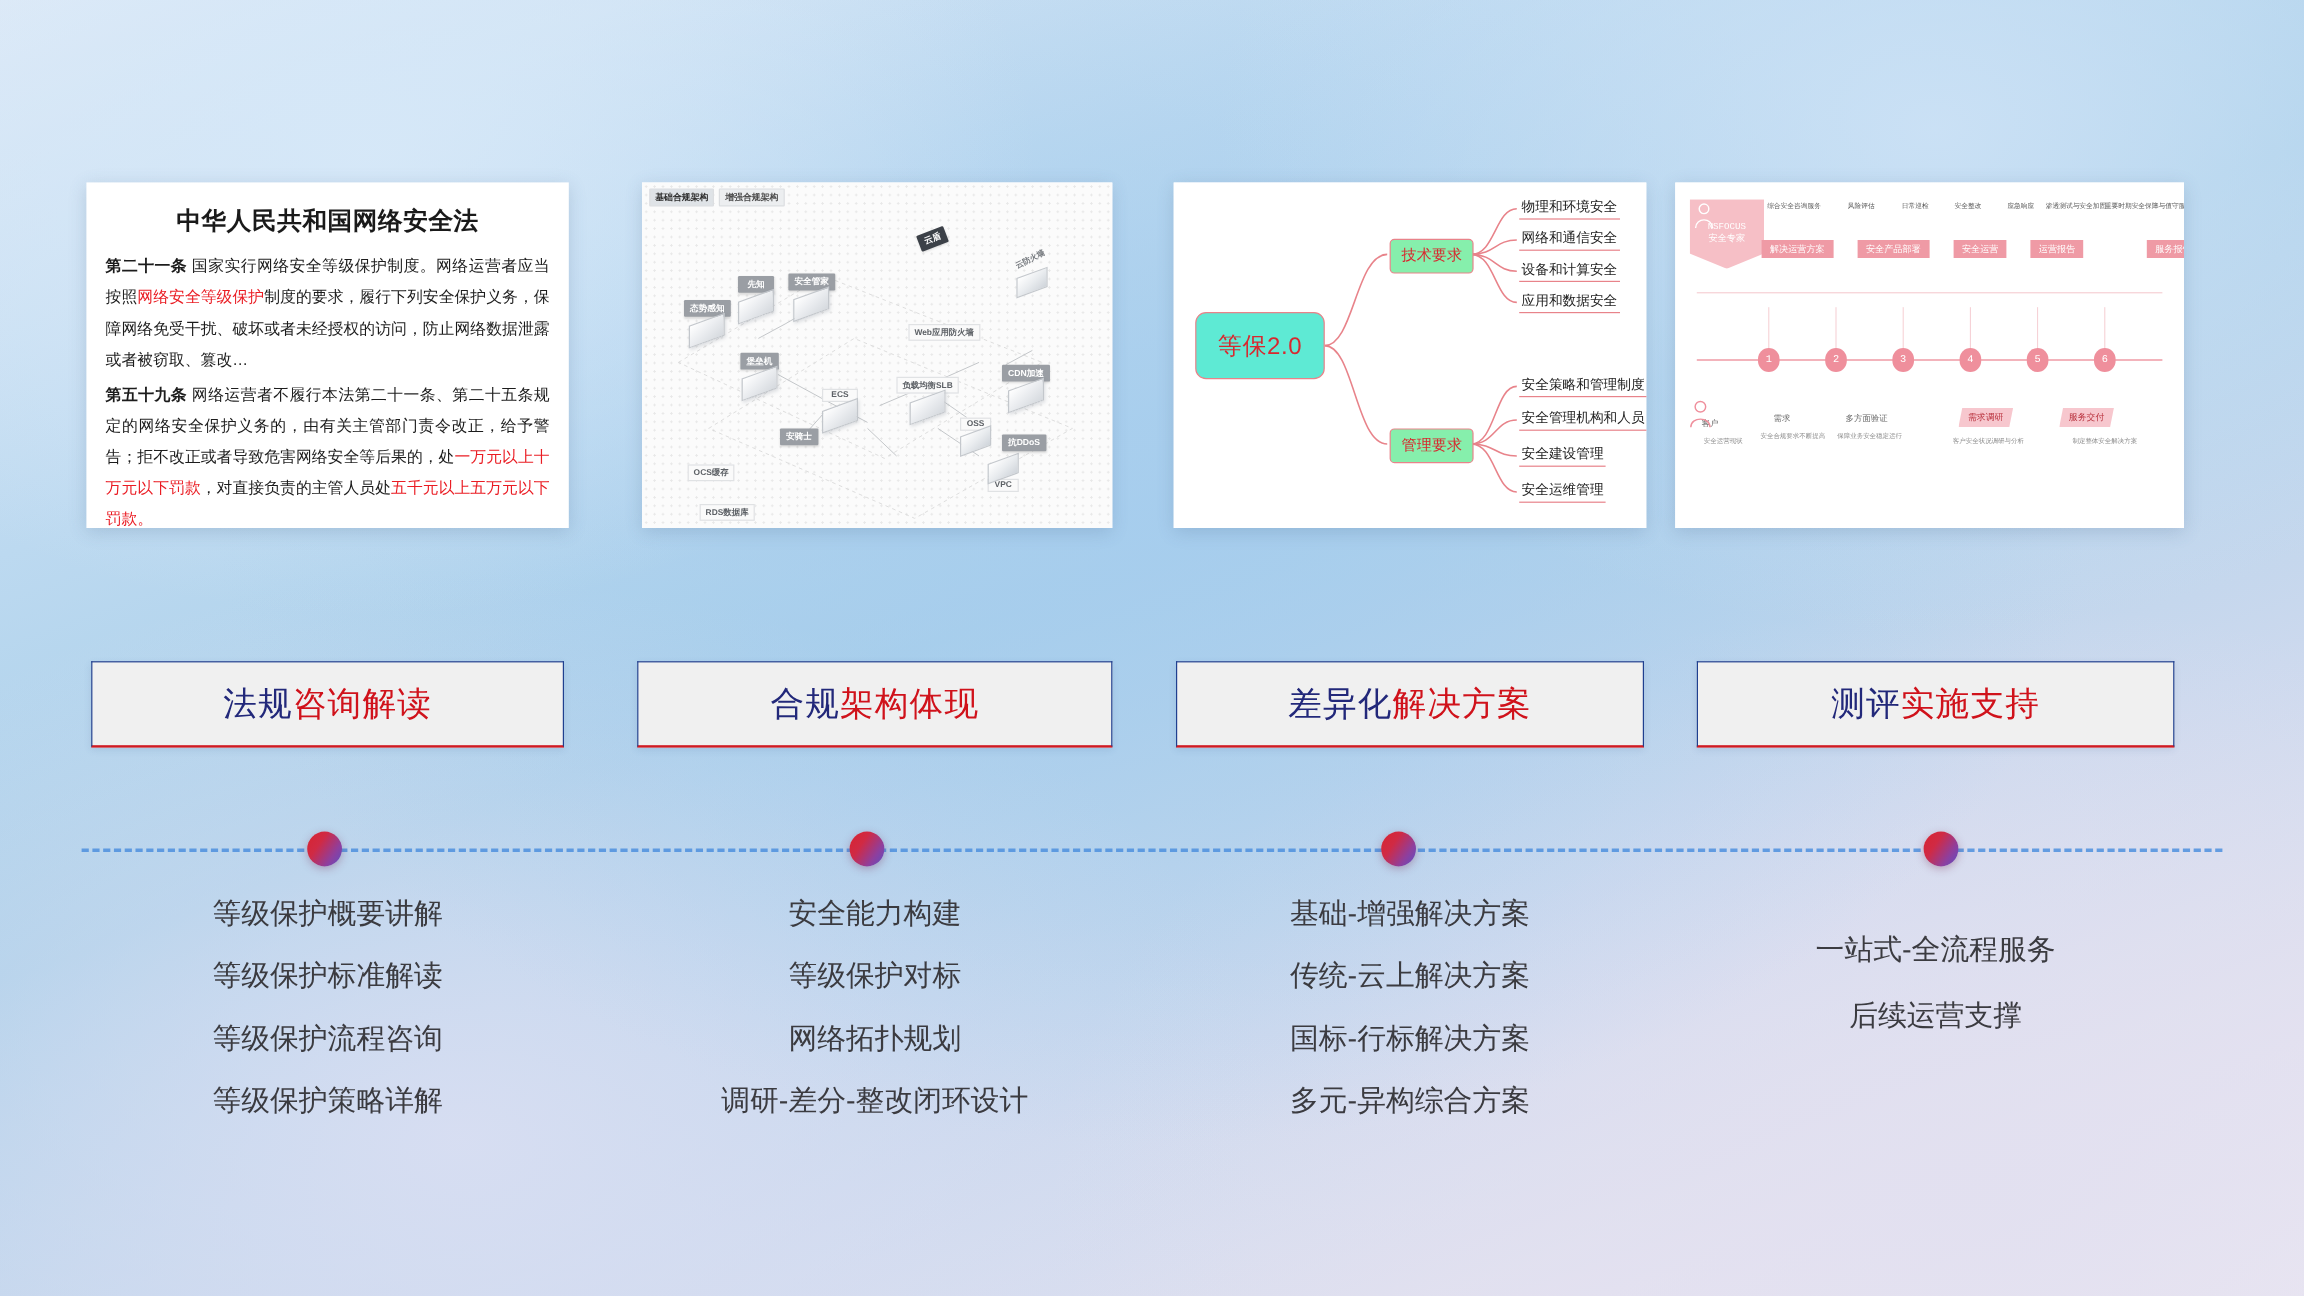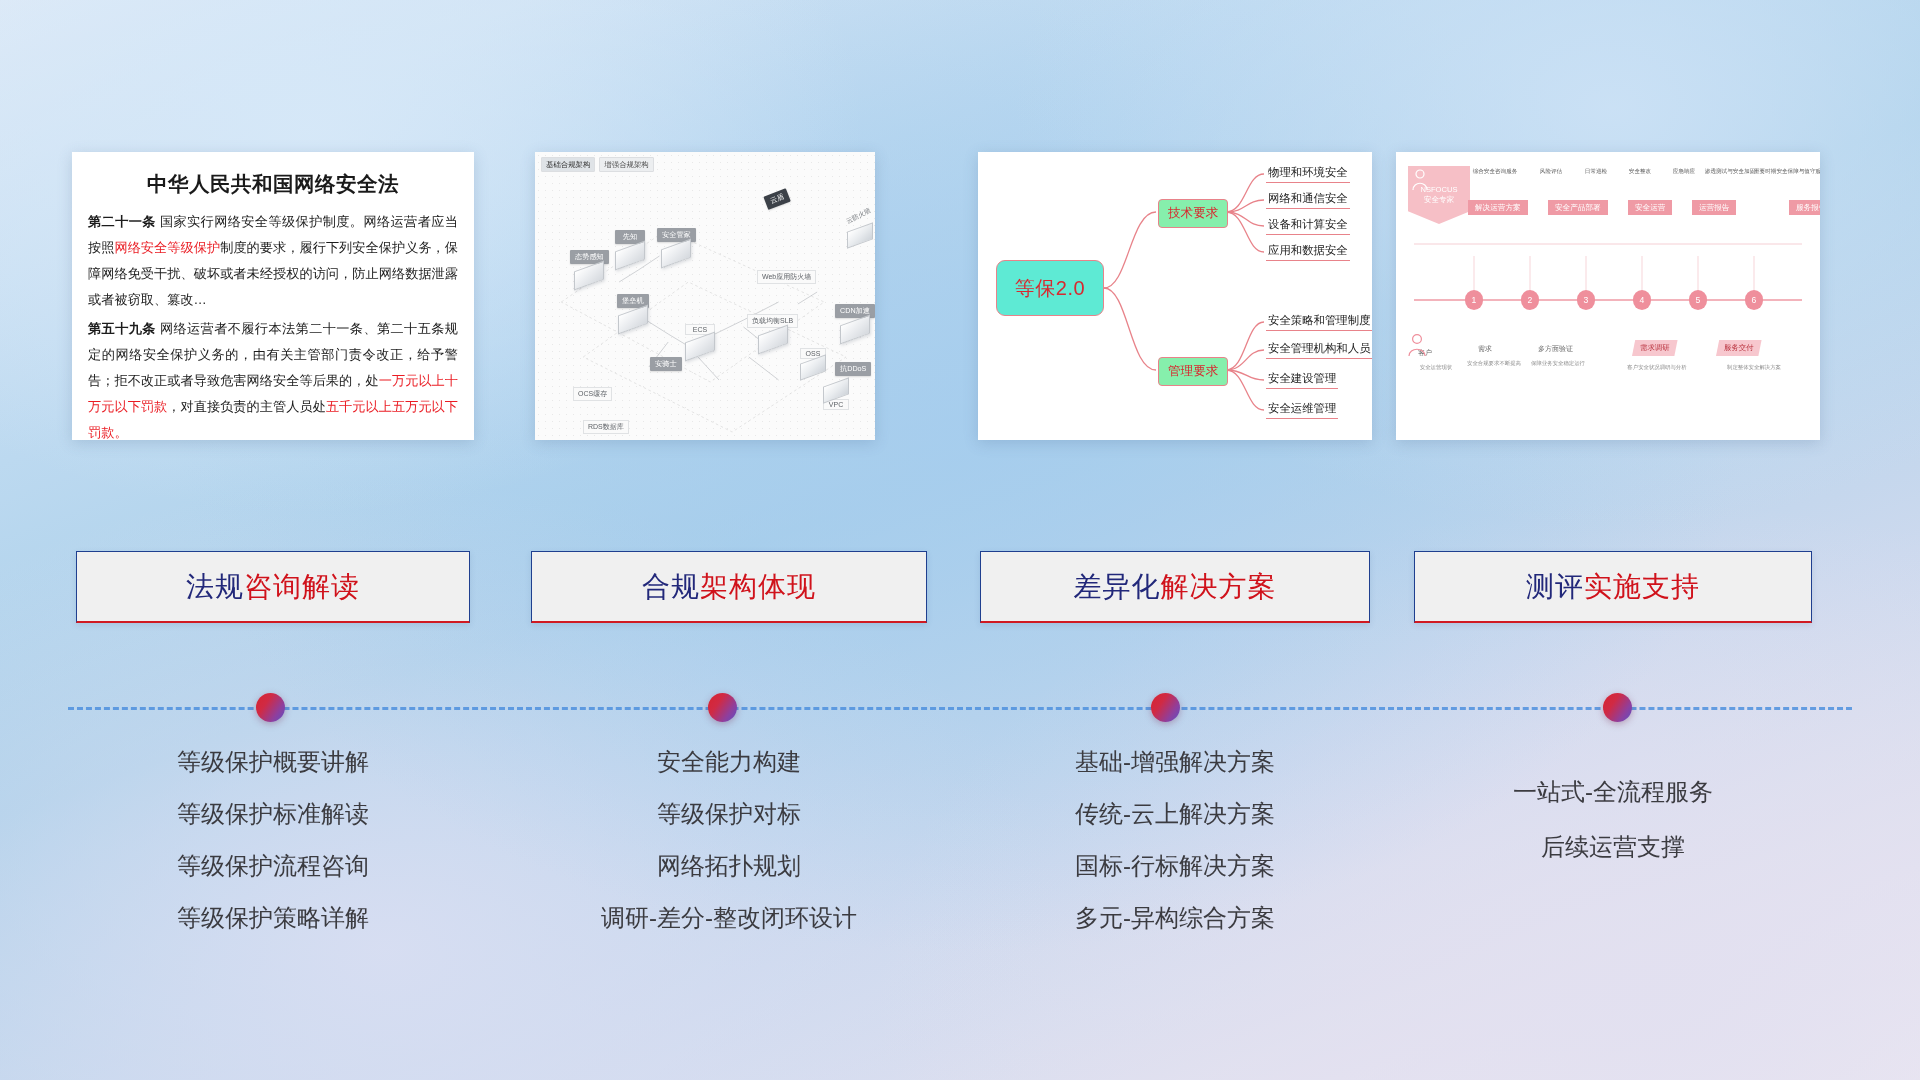--- a/index.html
+++ b/index.html
@@ -29,7 +29,7 @@
     overflow: hidden;
   }
   .card-1 { left: 72px;   top: 152px; width: 402px; height: 288px; }
-  .card-2 { left: 535px;  top: 152px; width: 340px; height: 288px; }
+  .card-2 { left: 535px;  top: 152px; width: 392px; height: 288px; font-weight: bold; }
   .card-3 { left: 978px;  top: 152px; width: 394px; height: 288px; }
   .card-4 { left: 1396px; top: 152px; width: 424px; height: 288px; }
 

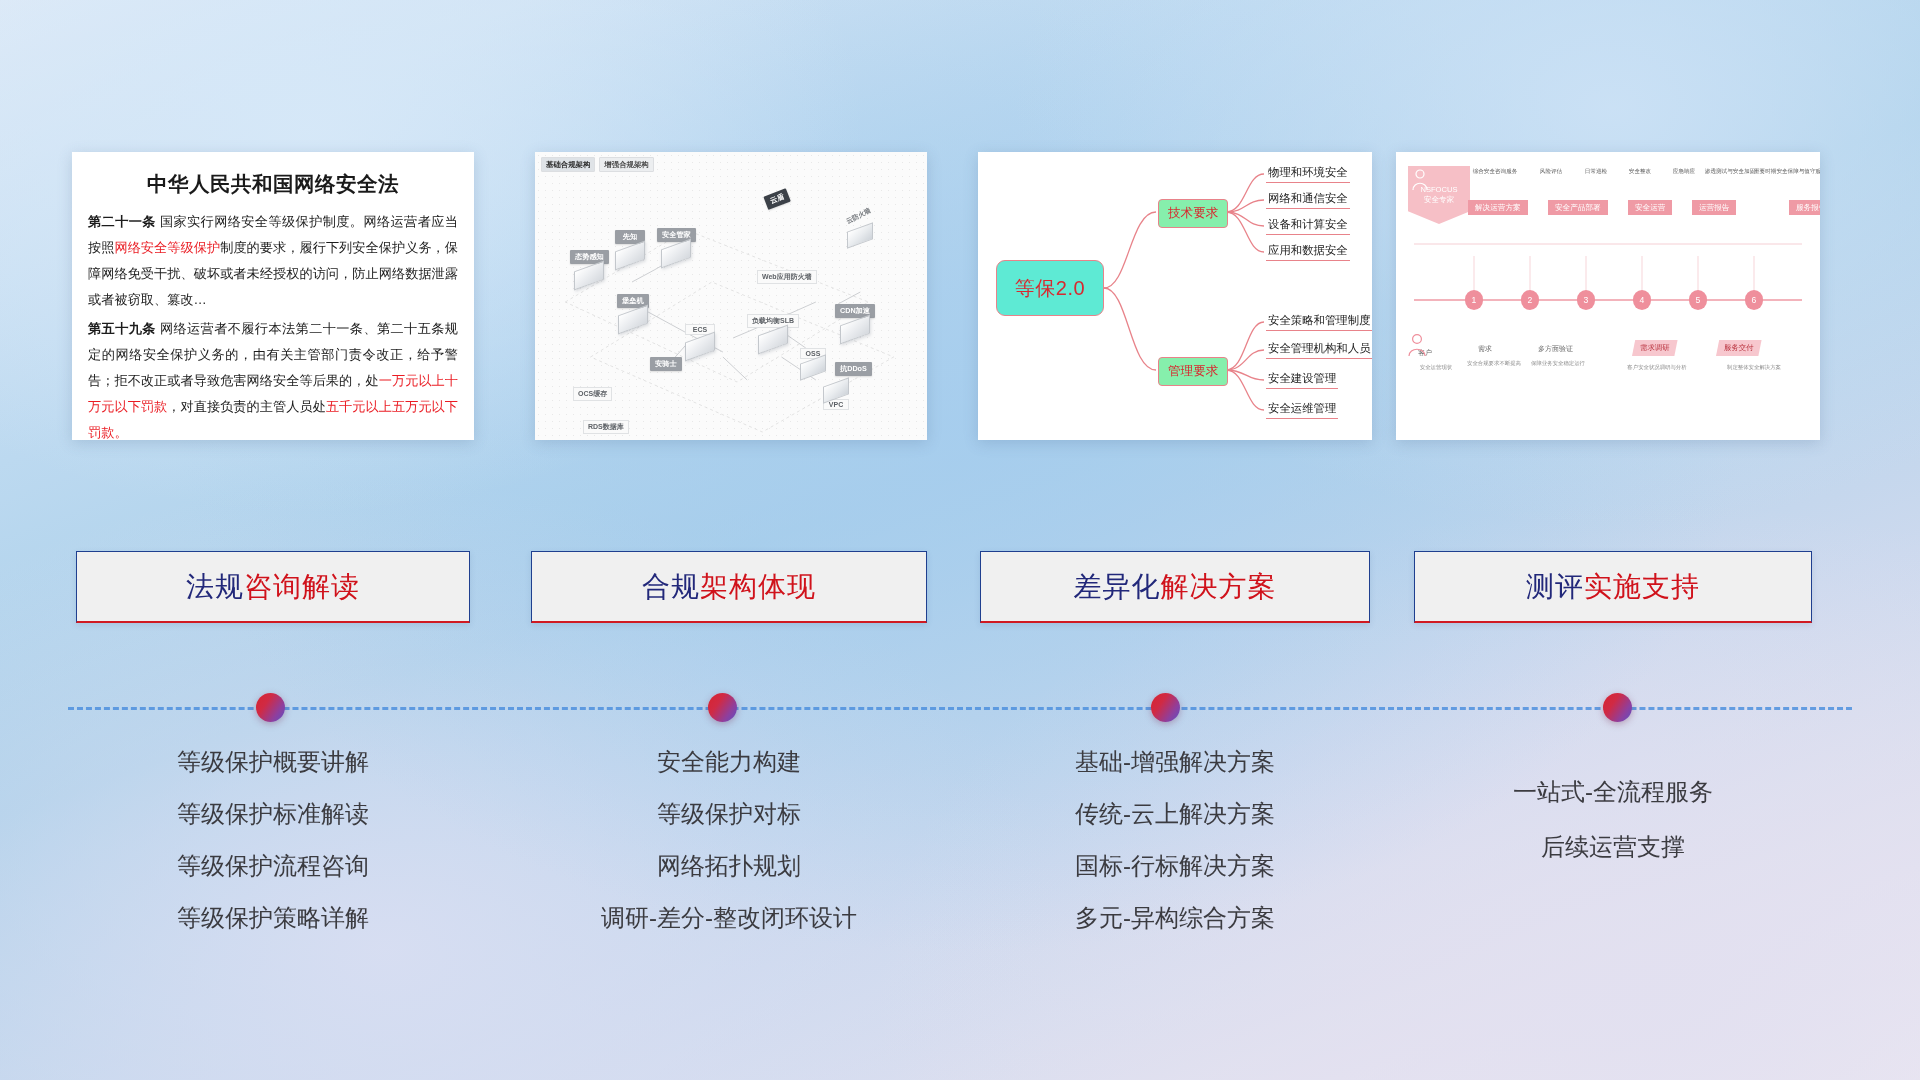--- a/index.html
+++ b/index.html
@@ -134,7 +134,7 @@
   }
 
   
-  .rm { position: relative; width: 100%; height: 100%; background: #fff; padding: 10px 0 0; }
+  .rm { position: relative; width: 100%; height: 100%; background: #fff; padding: 10px 0 0; font-family: Liberation Mono, monospace; }
   .rm-svg { position: absolute; inset: 0; width: 100%; height: 100%; }
   .rm-brandbox {
     position: absolute; left: 12px; top: 14px;

